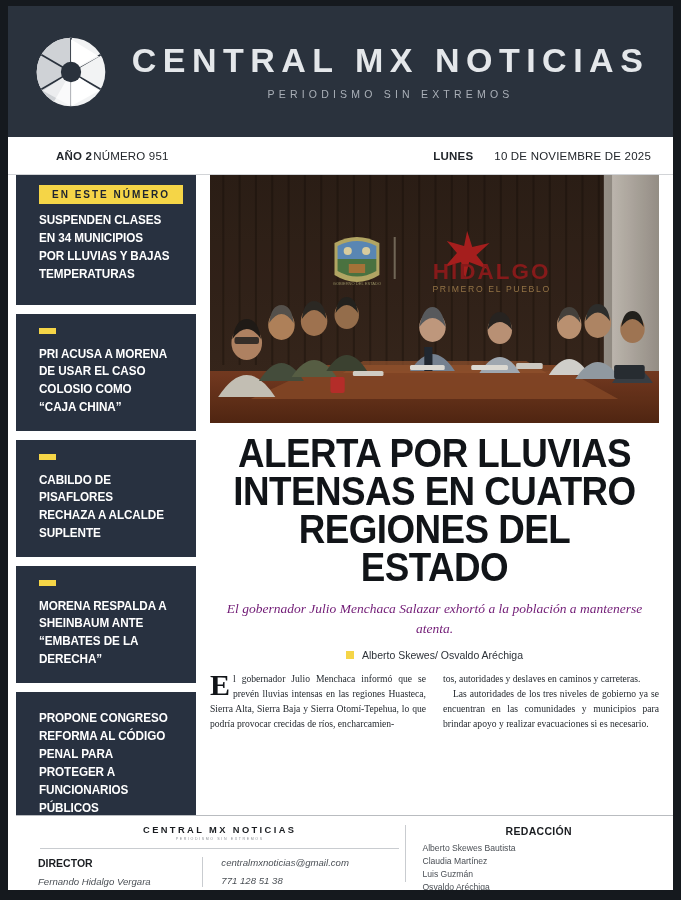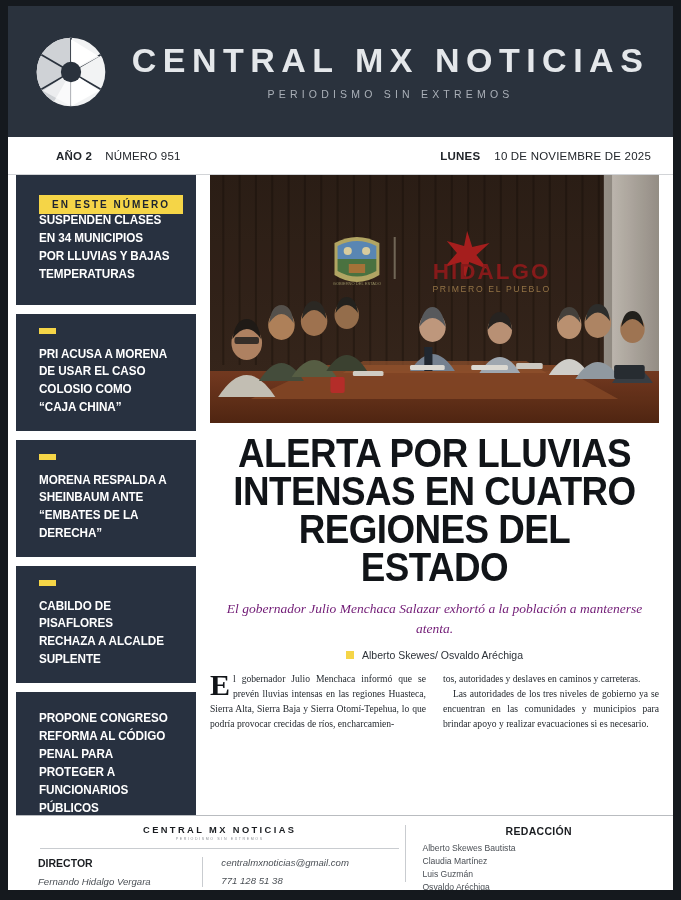--- a/index.html
+++ b/index.html
@@ -63,7 +63,7 @@
   }
   .dateline span { font-size: 11.5px; color: #22262b; letter-spacing: .2px; }
   .dateline b { font-weight: 700; }
-  .dl-left { display: flex; gap: 13px; justify-content: flex-end; }
+  .dl-left { display: flex; gap: 1px; justify-content: flex-end; }
   .dl-right { display: flex; gap: 14px; }
 
   

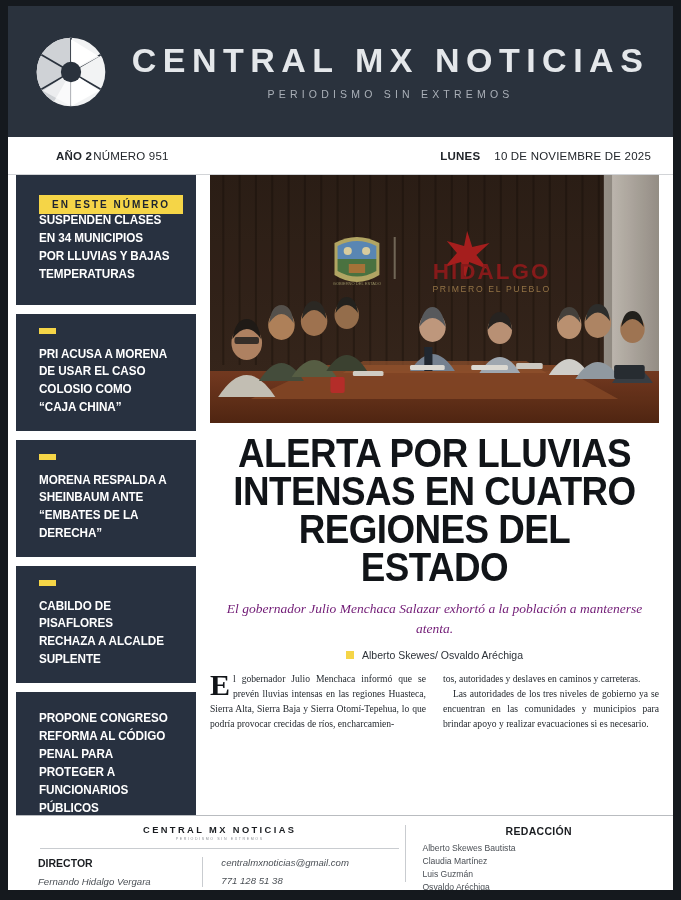--- a/index.html
+++ b/index.html
@@ -64,7 +64,7 @@
   .dateline span { font-size: 11.5px; color: #22262b; letter-spacing: .2px; }
   .dateline b { font-weight: 700; }
   .dl-left { display: flex; gap: 1px; justify-content: flex-end; }
-  .dl-right { display: flex; gap: 14px; }
+  .dl-right { display: flex; gap: 21px; }
 
   
   .content { display: flex; height: 640px; background: #ffffff; }

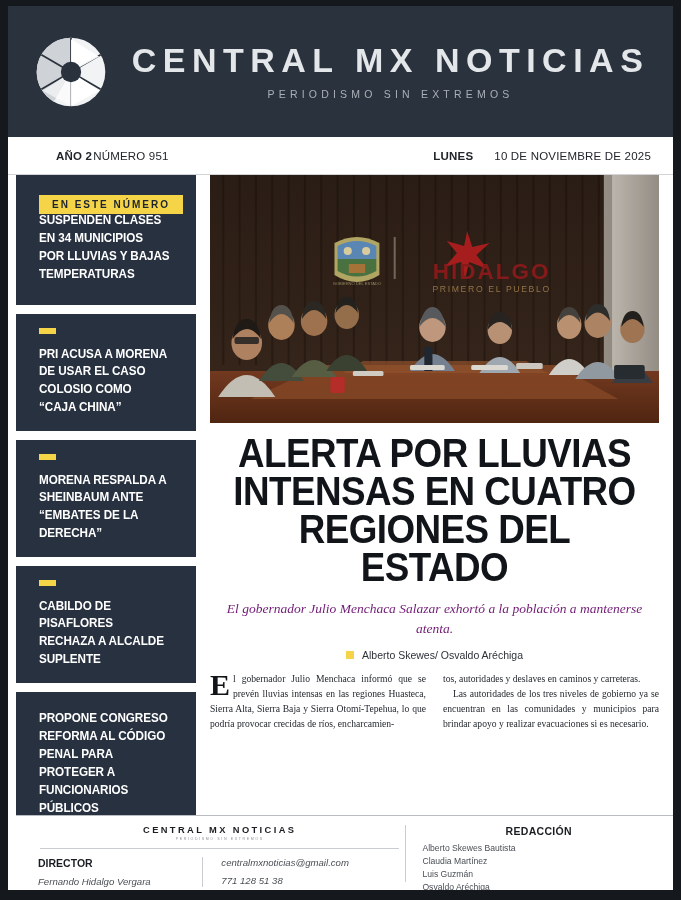--- a/index.html
+++ b/index.html
@@ -96,7 +96,7 @@
 
   .ribbon {
     position: absolute;
-    top: 20px; left: 23px;
+    top: 10px; left: 23px;
     background: #f5d547;
     color: #1d2430;
     font-size: 10px;

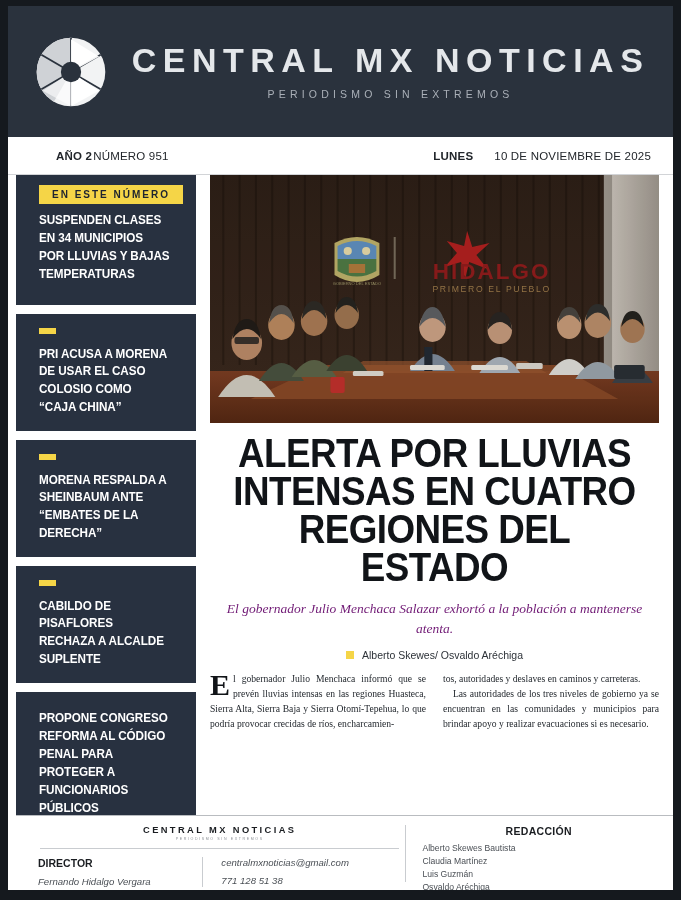--- a/index.html
+++ b/index.html
@@ -284,13 +284,13 @@
           <span class="sq"></span>
           <div class="side-head">PRI ACUSA A MORENA DE USAR EL CASO COLOSIO COMO “CAJA CHINA”</div>
         </div>
+        <div class="side-card c2">
+          <span class="sq"></span>
+          <div class="side-head">CABILDO DE PISAFLORES RECHAZA A ALCALDE SUPLENTE</div>
+        </div>
         <div class="side-card c3">
           <span class="sq"></span>
           <div class="side-head">MORENA RESPALDA A SHEINBAUM ANTE “EMBATES DE LA DERECHA”</div>
-        </div>
-        <div class="side-card c2">
-          <span class="sq"></span>
-          <div class="side-head">CABILDO DE PISAFLORES RECHAZA A ALCALDE SUPLENTE</div>
         </div>
         <div class="side-card c4">
           <span class="sq"></span>

